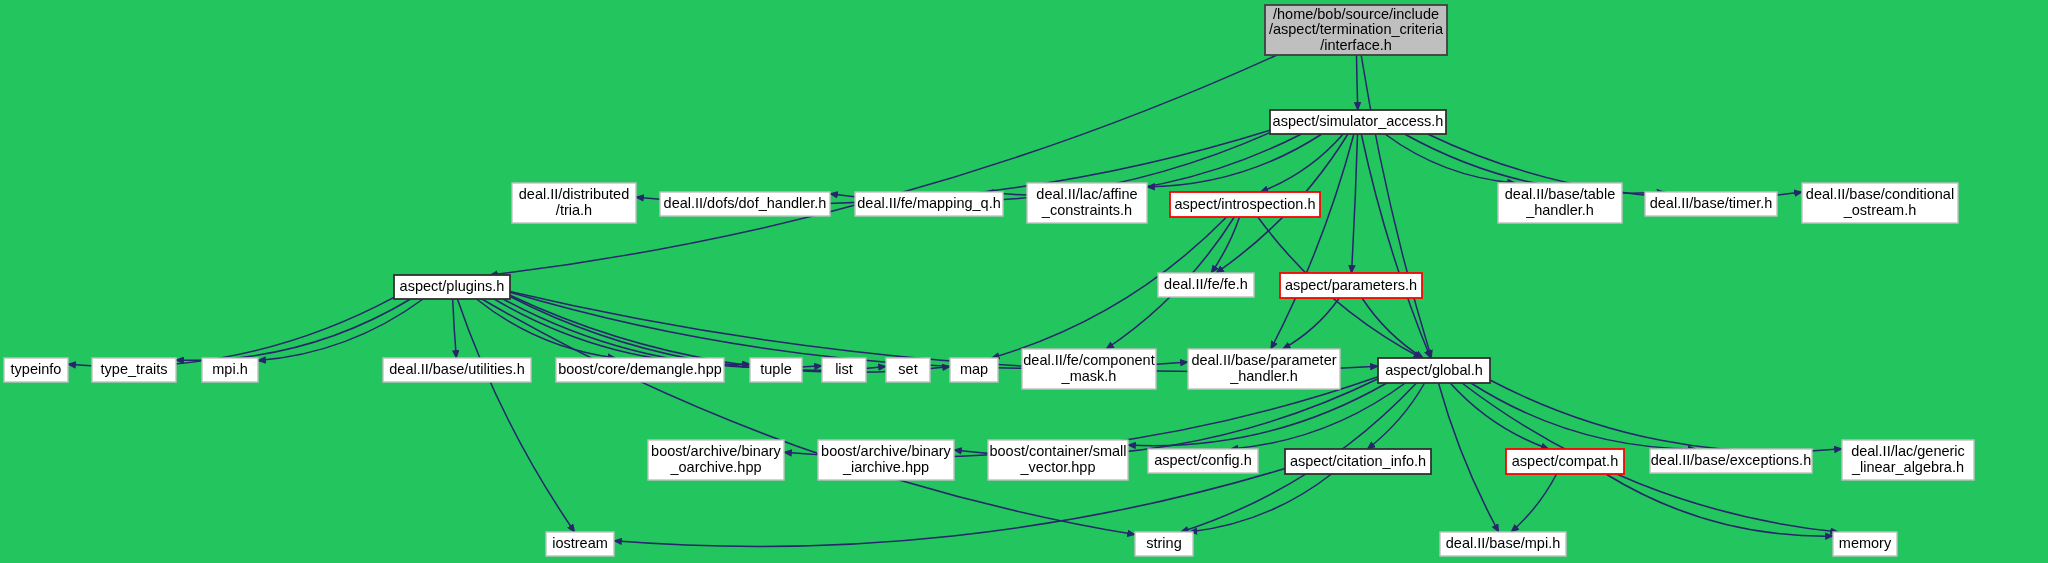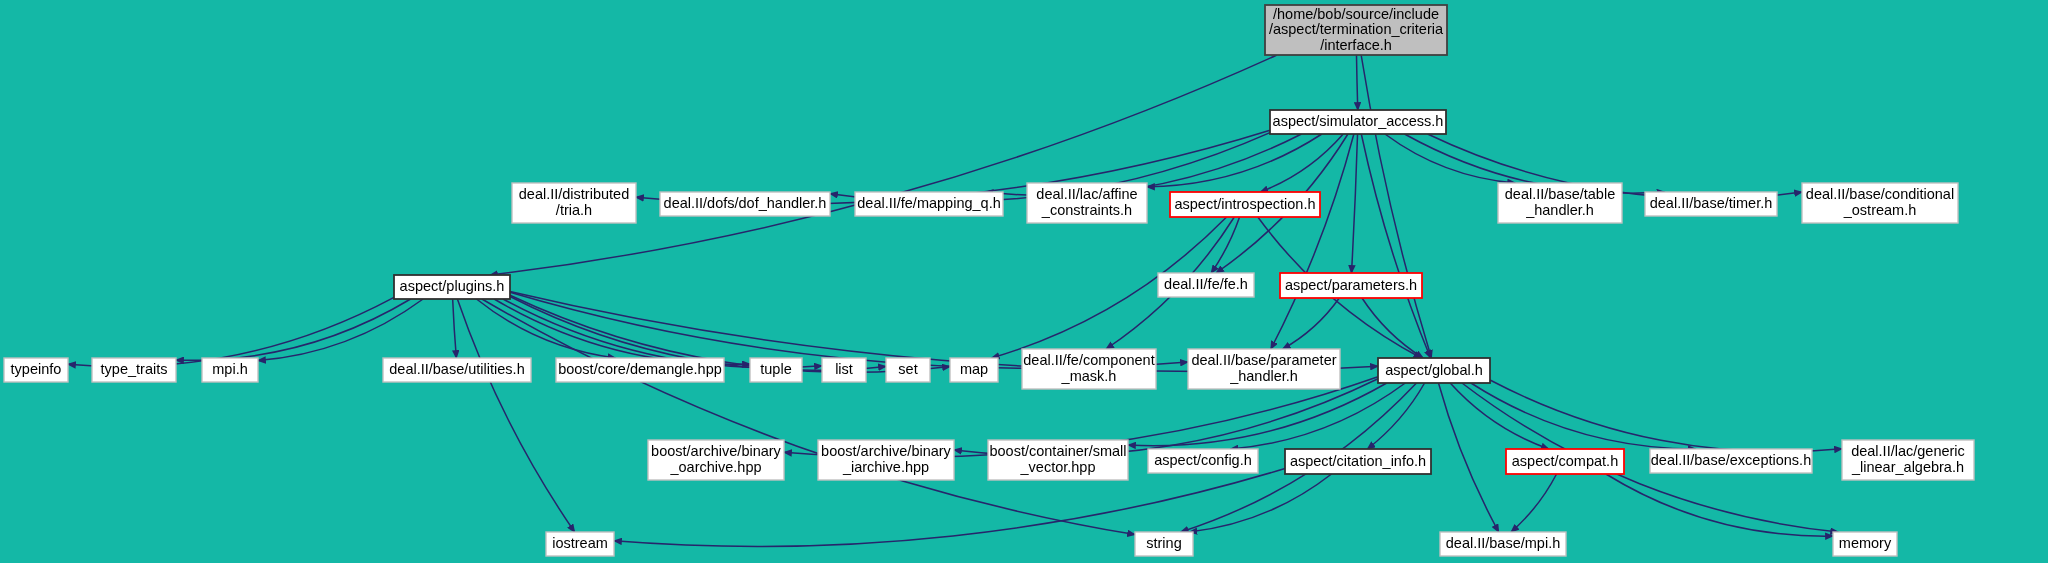--- a/index.html
+++ b/index.html
@@ -11,7 +11,7 @@
     position: relative;
     width: 2048px;
     height: 563px;
-    background: #14b8a6;
+    background: #22c55e;
     overflow: hidden;
     font-family: "Liberation Sans", sans-serif;
   }

